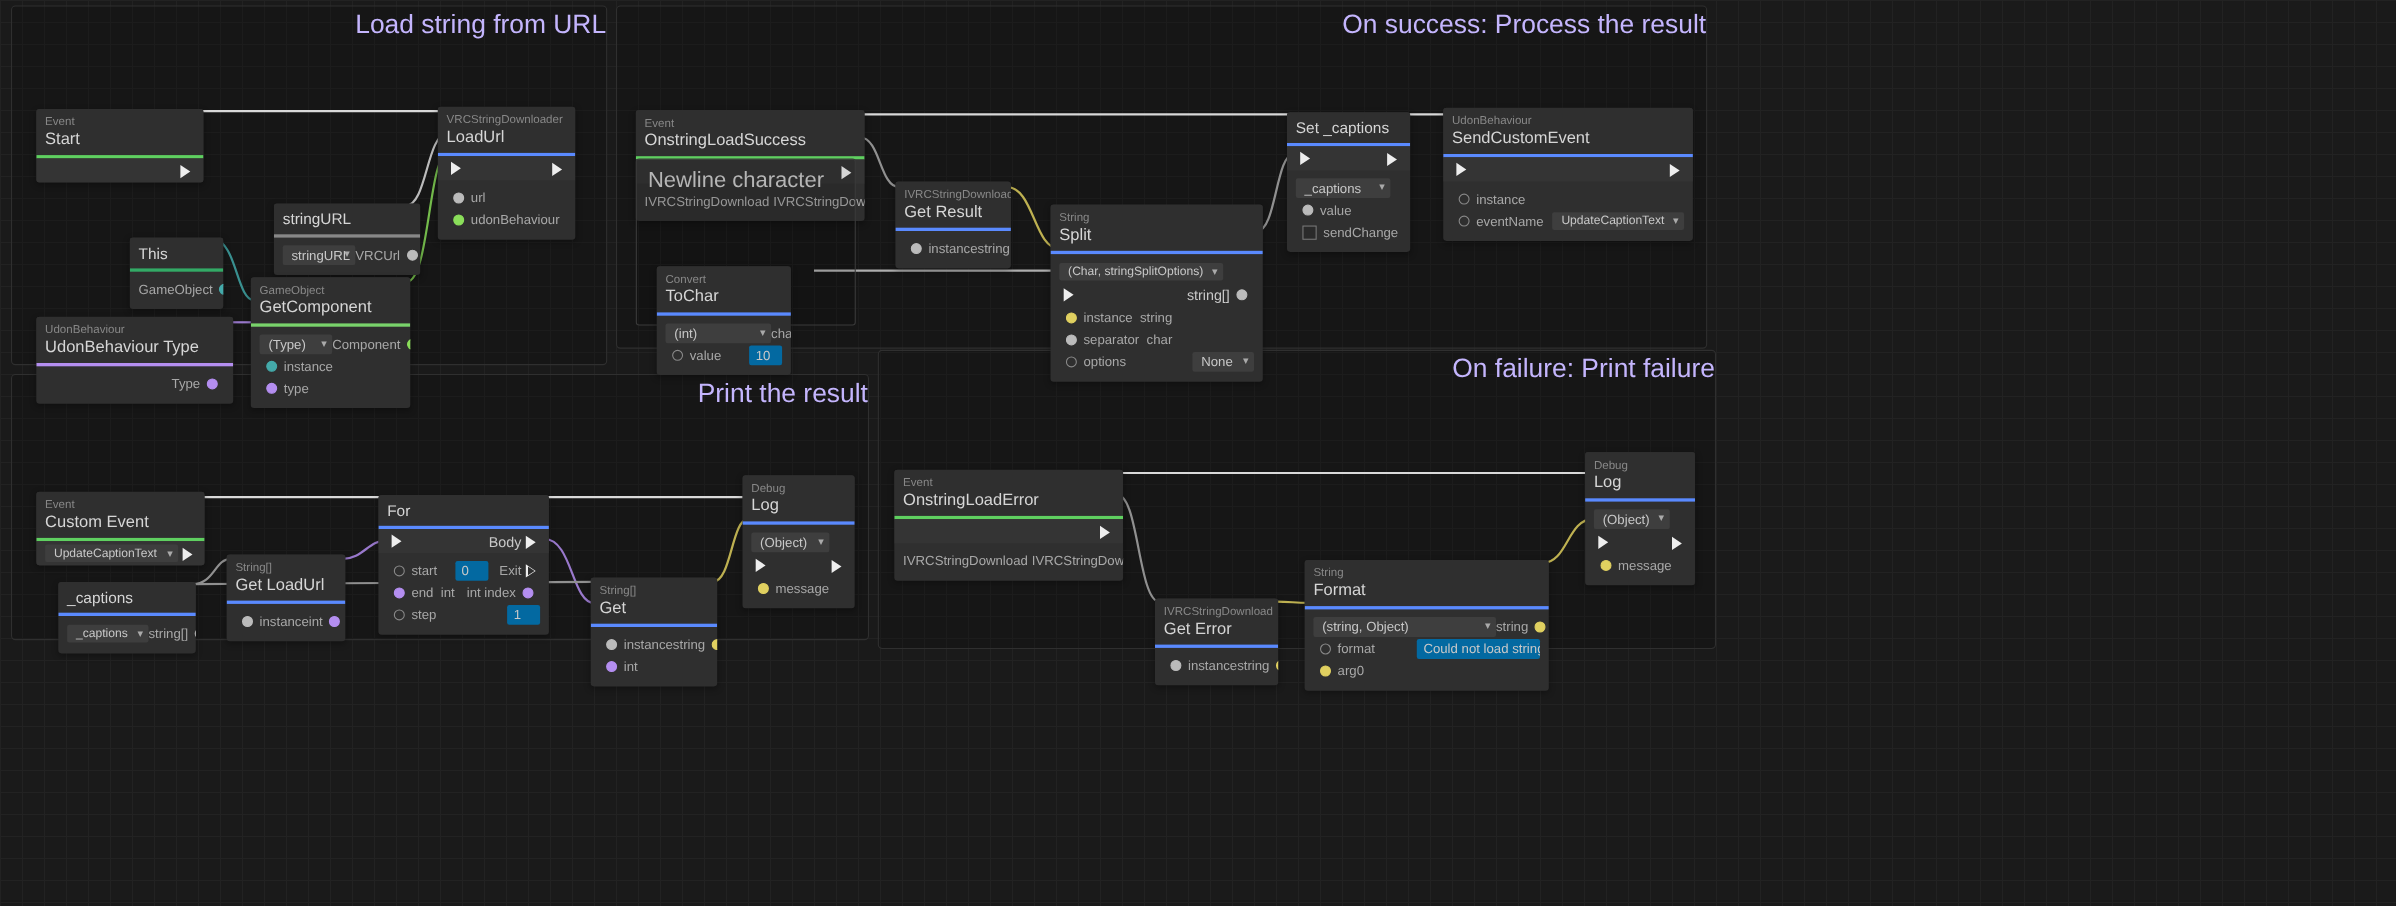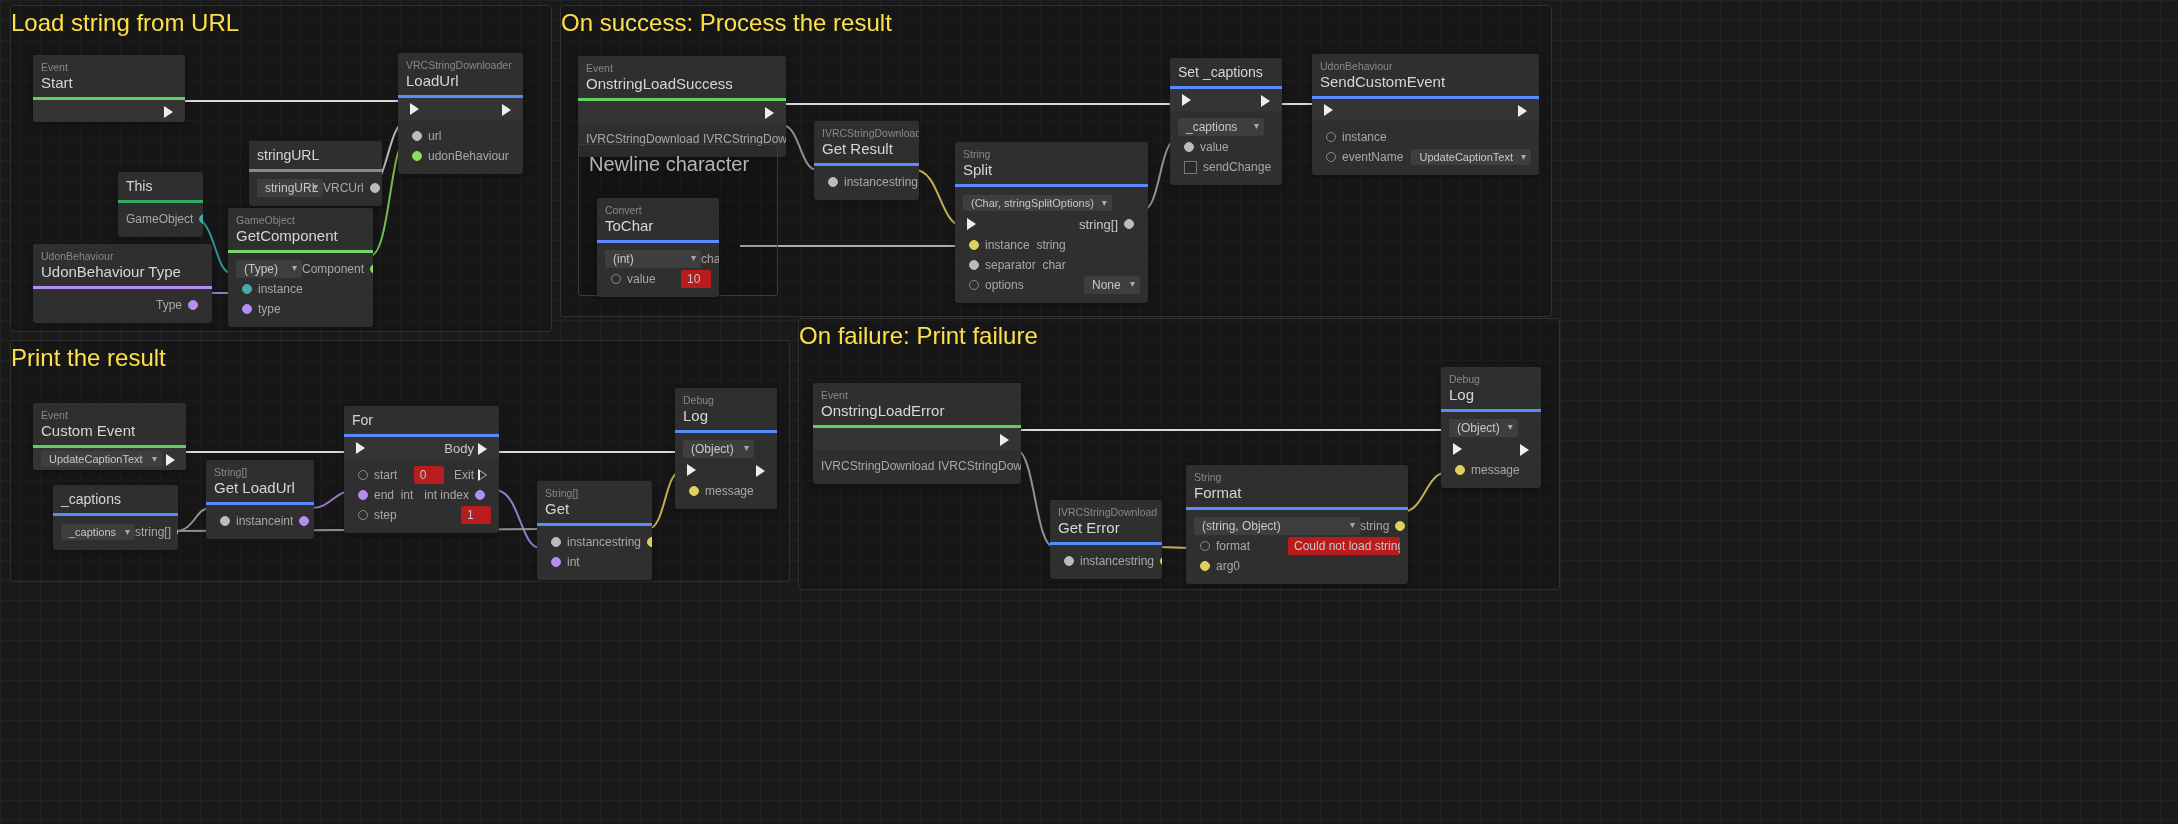--- a/index.html
+++ b/index.html
@@ -12,7 +12,7 @@
 }
 svg.wires{position:absolute;left:0;top:0;width:2178px;height:824px;pointer-events:none;}
 .group{position:absolute;border:1px solid #2f2f2f;border-radius:4px;background:rgba(0,0,0,0.15);}
-.group-title{position:absolute;top:-3px;left:0;width:100%;text-align:left;font-size:24px;color:#fde047;padding-top:6px;}
+.group-title{position:absolute;top:-3px;left:0;width:100%;text-align:right;font-size:24px;color:#c4b5fd;padding-top:6px;}
 .node{position:absolute;background:#2f2f2f;border-radius:3px;overflow:hidden;box-shadow:0 2px 6px rgba(0,0,0,0.3);}
 .node-header{padding:6px 8px 4px;background:#2f2f2f;}
 .node-cat{font-size:10.5px;color:#888;line-height:12px;}

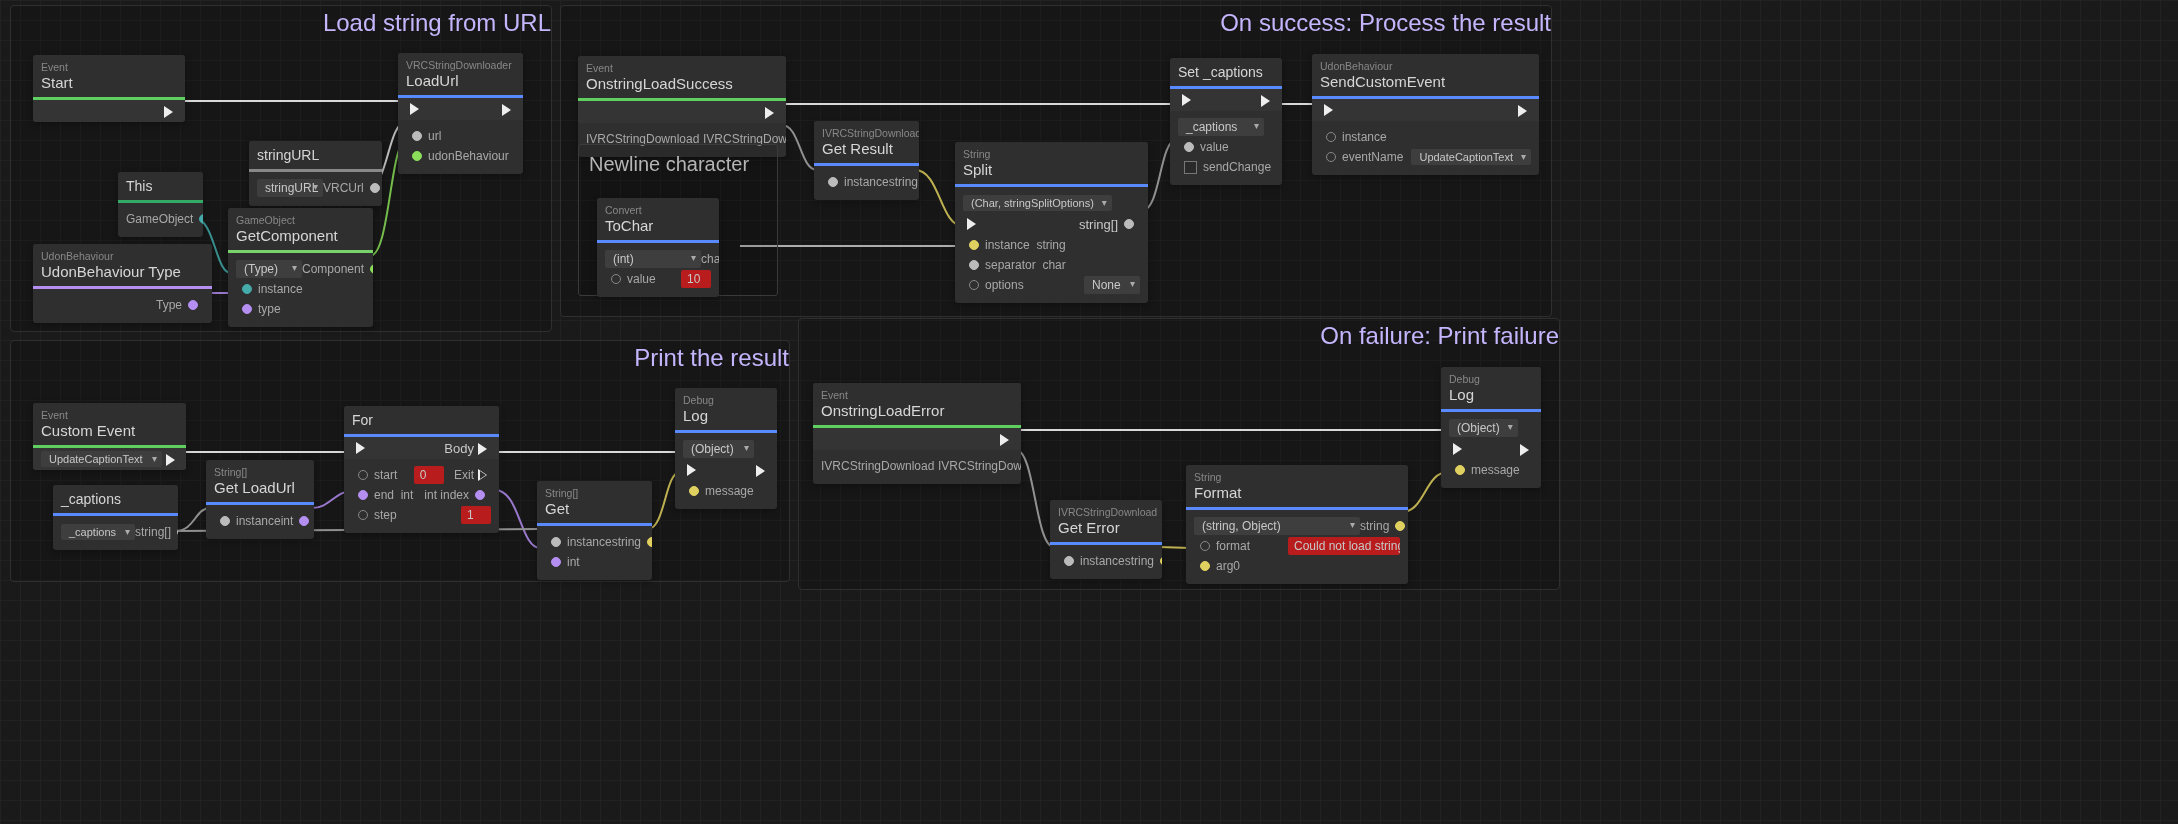--- a/index.html
+++ b/index.html
@@ -13,7 +13,7 @@
 svg.wires{position:absolute;left:0;top:0;width:2178px;height:824px;pointer-events:none;}
 .group{position:absolute;border:1px solid #2f2f2f;border-radius:4px;background:rgba(0,0,0,0.15);}
 .group-title{position:absolute;top:-3px;left:0;width:100%;text-align:right;font-size:24px;color:#c4b5fd;padding-top:6px;}
-.node{position:absolute;background:#2f2f2f;border-radius:3px;overflow:hidden;box-shadow:0 2px 6px rgba(0,0,0,0.3);}
+.node{position:absolute;background:#2f2f2f;border-radius:3px;overflow:hidden;box-shadow:0 2px 6px rgba(0,0,0,0.3);margin-top:44px;}
 .node-header{padding:6px 8px 4px;background:#2f2f2f;}
 .node-cat{font-size:10.5px;color:#888;line-height:12px;}
 .node-title{font-size:15px;color:#d6d6d6;line-height:20px;}

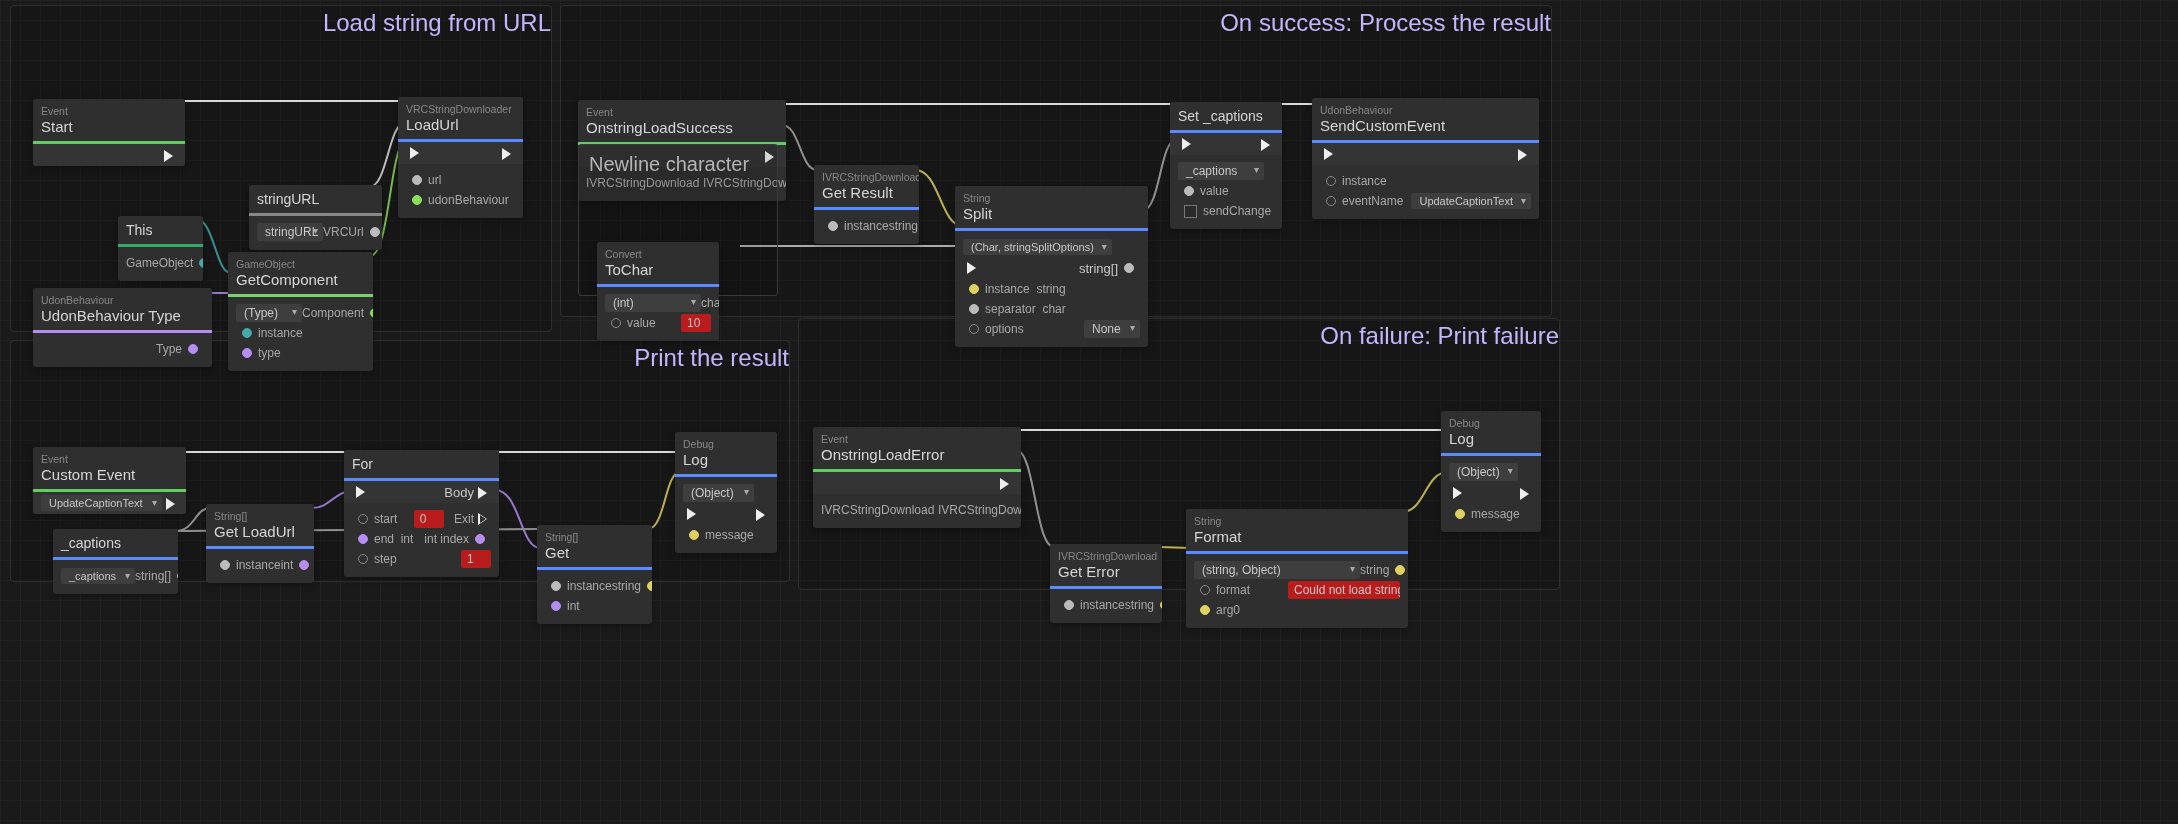--- a/index.html
+++ b/index.html
@@ -31,7 +31,7 @@
 .tri.hollow::after{content:"";position:absolute;left:-7px;top:-4px;border-top:4px solid transparent;border-bottom:4px solid transparent;border-left:6px solid #2f2f2f;}
 .dd{background:#3e3e3e;color:#c8c8c8;font-size:12px;padding:2px 18px 2px 8px;border-radius:2px;position:relative;display:inline-block;min-width:40px;}
 .dd::after{content:"▾";position:absolute;right:5px;top:2px;font-size:10px;color:#aaa;}
-.input-val{background:#b91c1c;color:#c8c8c8;font-size:12px;padding:2px 6px;border-radius:2px;display:inline-block;min-width:18px;border:none;}
+.input-val{background:#0369a1;color:#c8c8c8;font-size:12px;padding:2px 6px;border-radius:2px;display:inline-block;min-width:18px;border:none;}
 .chk{width:11px;height:11px;border:1px solid #777;display:inline-block;margin:0 6px;background:#2a2a2a;}
 .subgroup{position:absolute;border:1px solid #3a3a3a;border-radius:3px;background:rgba(0,0,0,0.1);}
 .subgroup-title{font-size:20px;color:#b5b5b5;padding:8px 10px;}

